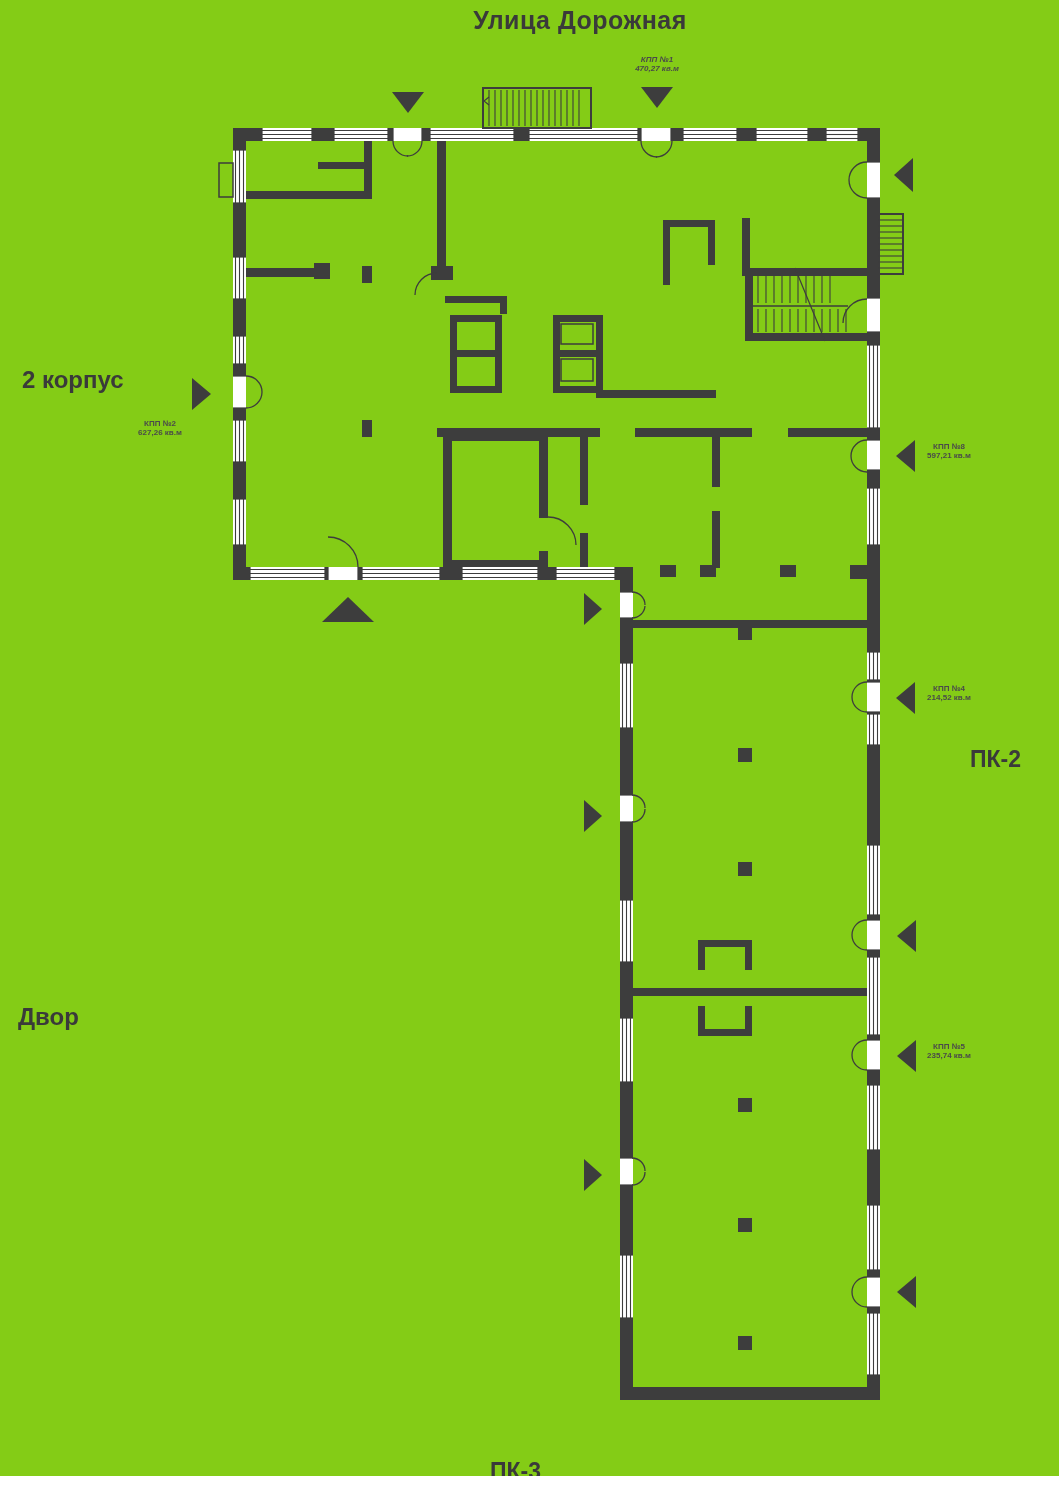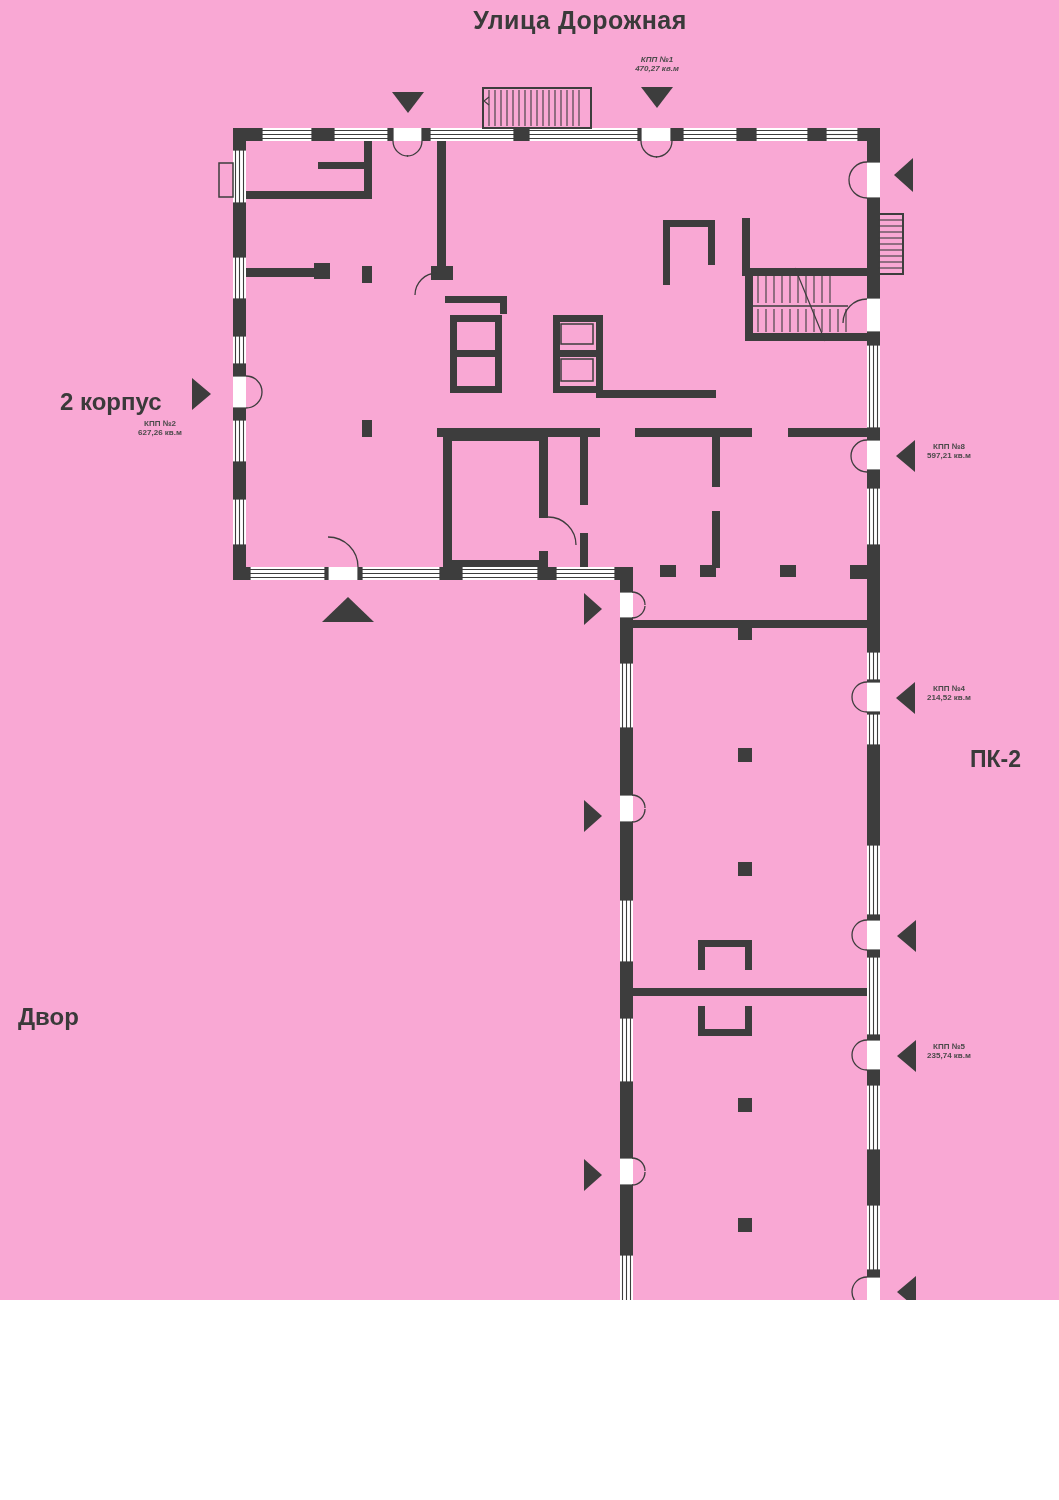--- a/index.html
+++ b/index.html
@@ -5,8 +5,8 @@
   html,body{margin:0;padding:0;background:#ffffff;}
   .stage{
     position:relative;
-    width:1059px;height:1300px;
-    background:#f9a8d4;
+    width:1059px;height:1476px;
+    background:#84cc16;
     font-family:"Liberation Sans", sans-serif;
     overflow:hidden;
   }

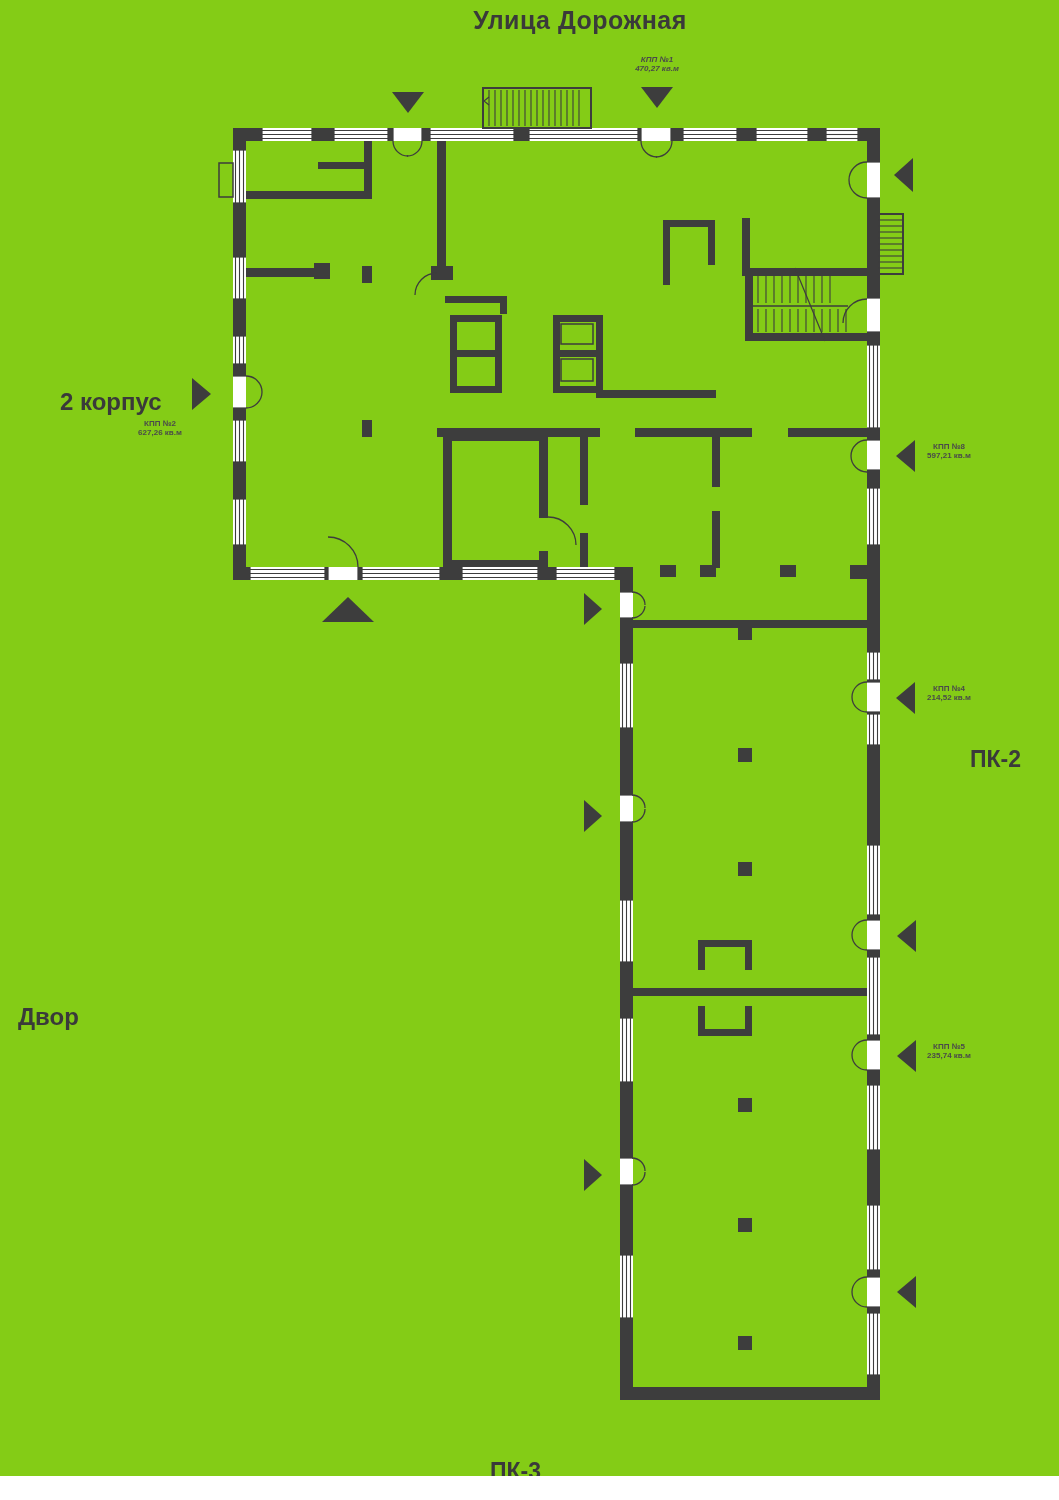--- a/index.html
+++ b/index.html
@@ -18,7 +18,7 @@
     white-space:nowrap;
   }
   .lbl-street{left:450px;top:6px;width:260px;text-align:center;font-size:25px;letter-spacing:.5px;}
-  .lbl-building{left:22px;top:388px;font-size:24px;margin-left:38px;}
+  .lbl-building{left:22px;top:366px;font-size:24px;}
   .lbl-yard{left:18px;top:1003px;font-size:24px;}
   .lbl-pk2{left:970px;top:733px;font-size:23px;margin-top:13px;}
   .lbl-pk3{left:490px;top:1458px;font-size:23px;}

